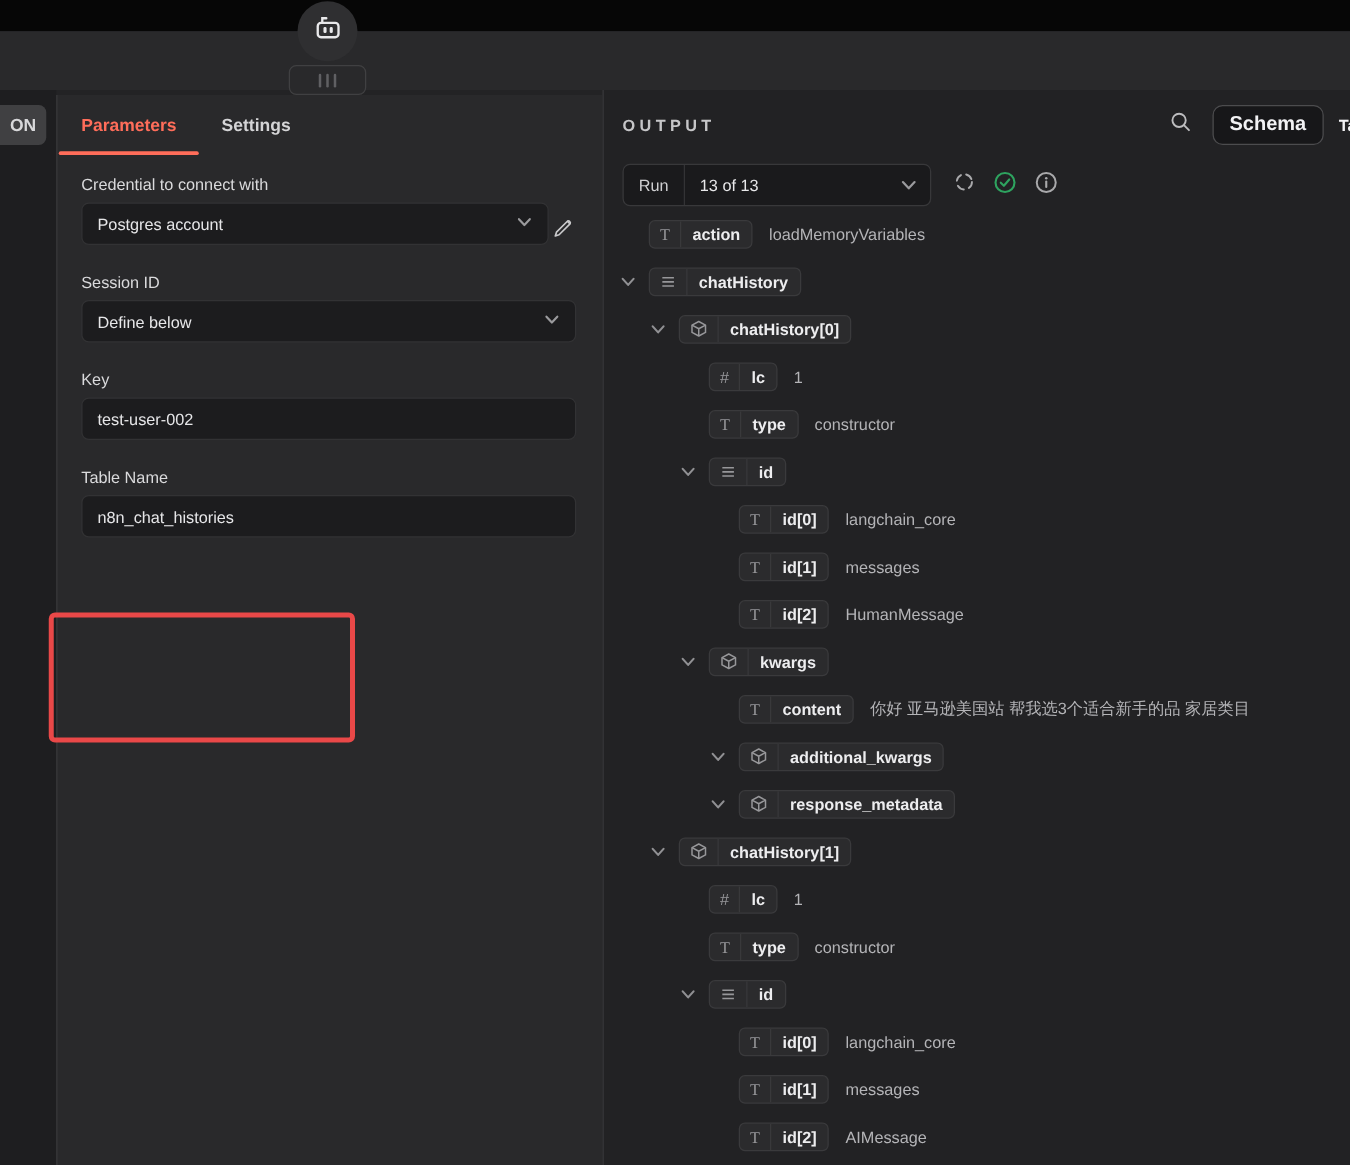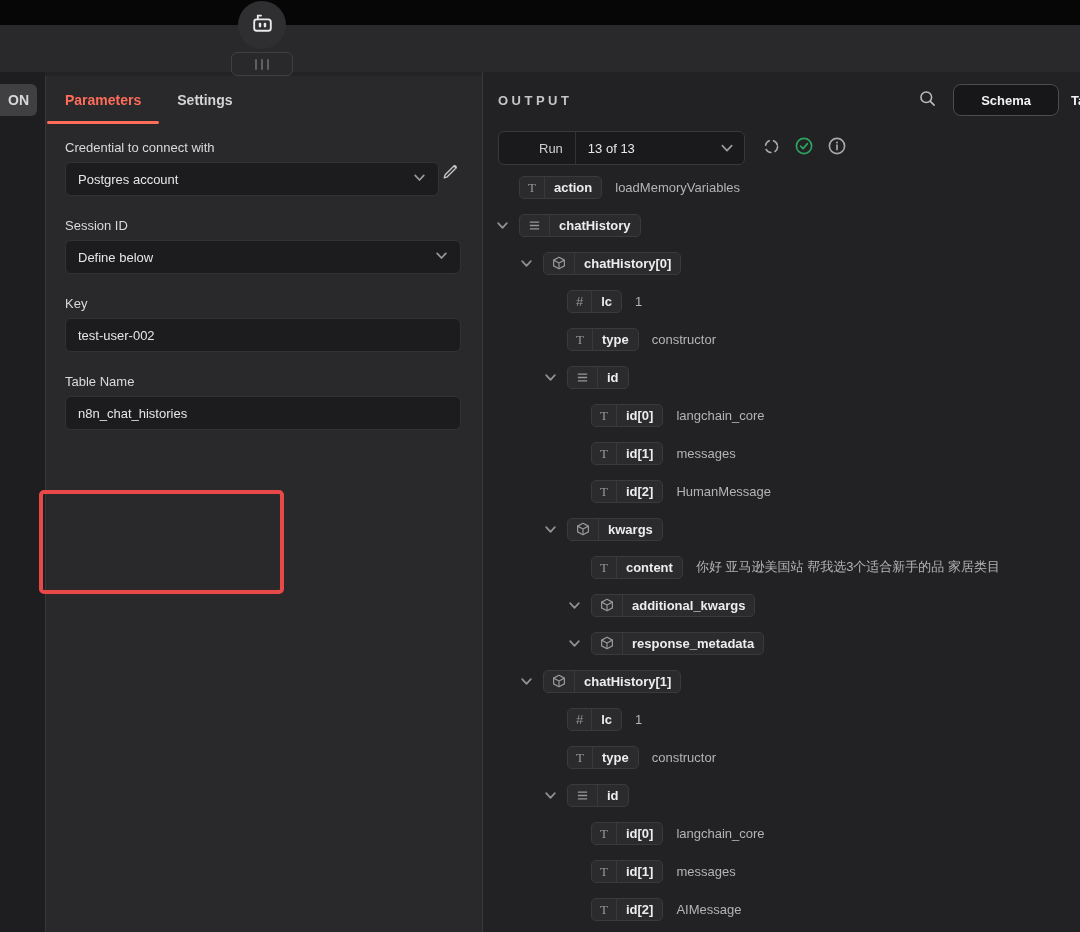--- a/index.html
+++ b/index.html
@@ -50,8 +50,8 @@
   .out-header { height:56px; display:flex; align-items:center; padding:0 0 0 15px; }
   .out-title { font-size:13px; font-weight:700; letter-spacing:3.5px; color:#c6c6c8; }
   .out-spacer { flex:1; }
-  .schema-btn { height:32px; padding:0 27px; border:1.5px solid #4c4c4e; border-radius:8px;
-                background:#171719; color:#f2f2f4; font-size:13px; font-weight:700;
+  .schema-btn { height:32px; padding:0 13px; border:1.5px solid #4c4c4e; border-radius:8px;
+                background:#171719; color:#f2f2f4; font-size:16px; font-weight:700;
                 display:flex; align-items:center; cursor:pointer; }
   .partial-tab { display:inline-block; width:9px; overflow:hidden; margin-left:12px;
                  color:#f2f2f4; font-size:13px; font-weight:700; white-space:nowrap; }

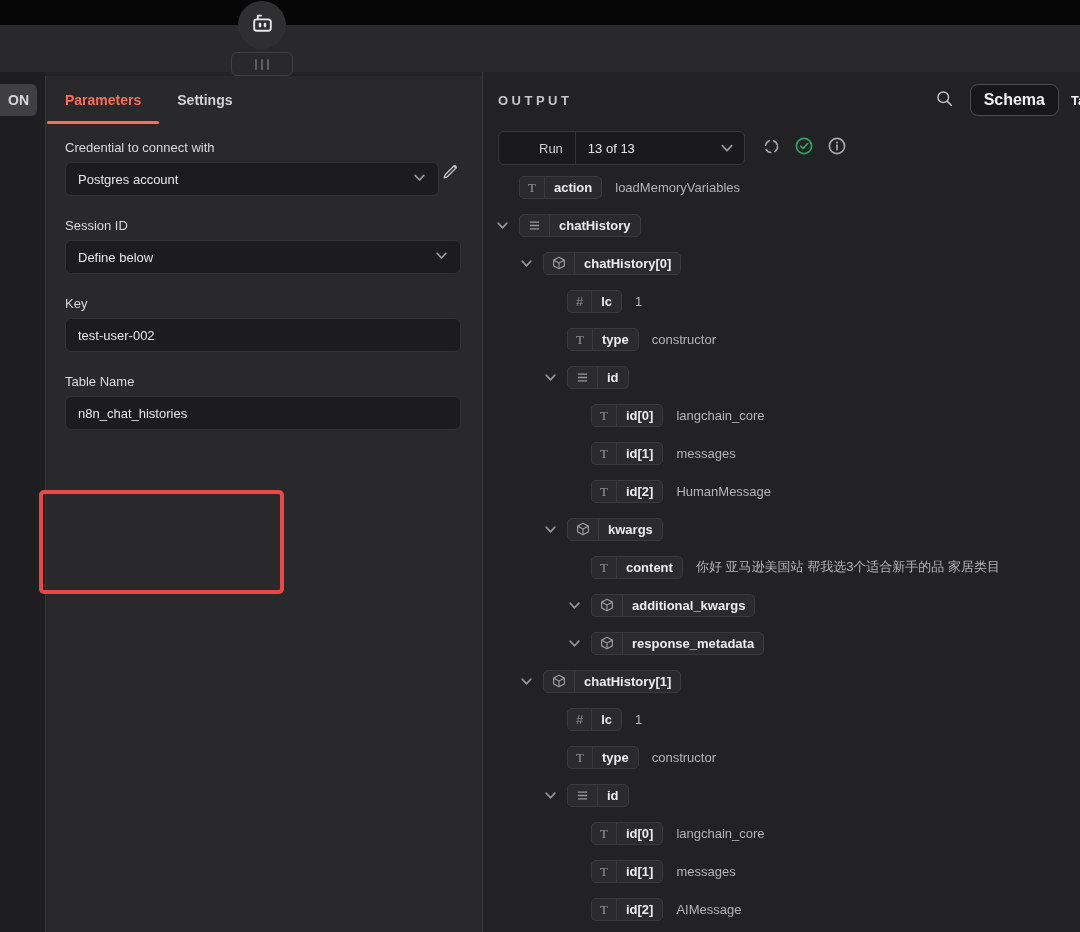--- a/index.html
+++ b/index.html
@@ -60,7 +60,7 @@
 
   .run-row { height:40px; display:flex; align-items:center; padding-left:15px; }
   .run-select { width:247px; height:34px; background:#1a1a1c; border:1px solid #38383a; border-radius:6px;
-                display:flex; align-items:center; cursor:pointer;padding-left:28px; }
+                display:flex; align-items:center; cursor:pointer; }
   .run-word { padding:0 12px; color:#cfcfd1; font-size:13px; height:100%; display:flex; align-items:center;
               border-right:1px solid #333335; }
   .run-val { padding:0 12px; color:#e8e8ea; font-size:13px; flex:1; }

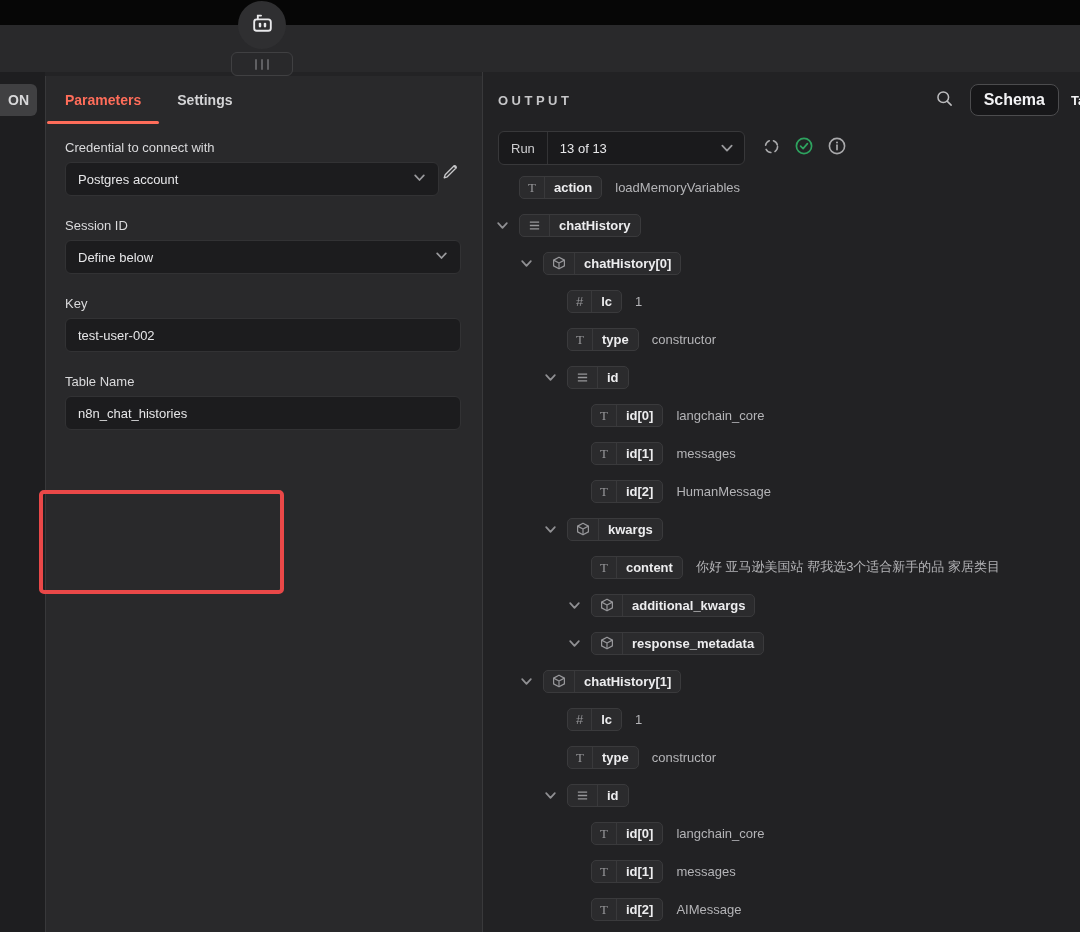--- a/index.html
+++ b/index.html
@@ -37,7 +37,7 @@
   .control { height:34px; background:#1c1c1e; border:1px solid #323234; border-radius:6px;
              display:flex; align-items:center; padding:0 12px; color:#e6e6e8; font-size:13px; }
   .control.select { justify-content:space-between; cursor:pointer; }
-  .cred-row { display:flex; align-items:flex-start; }
+  .cred-row { display:flex; align-items:flex-end; }
   .cred-row .control { width:376px; }
   .pencil-btn { width:22px; height:22px; display:flex; align-items:center; justify-content:center; cursor:pointer; }
   .helper { font-size:12px; color:#949496; margin-top:8px; line-height:15px; }

